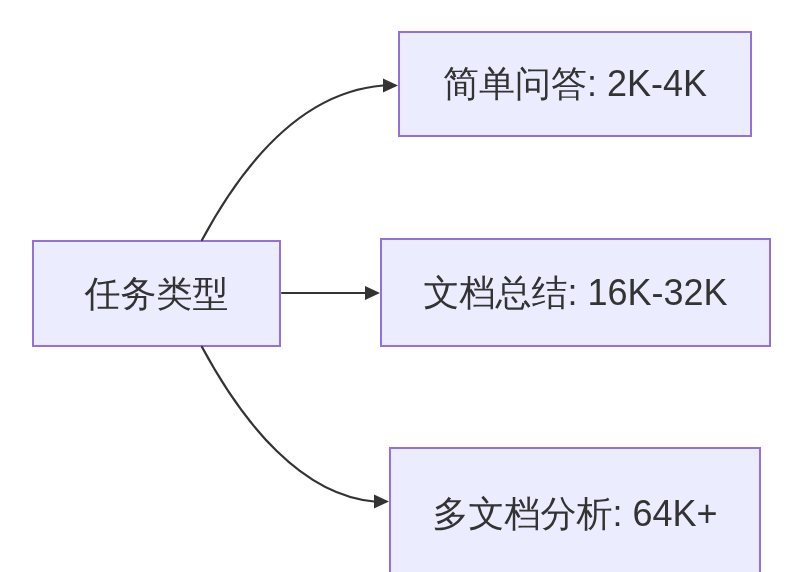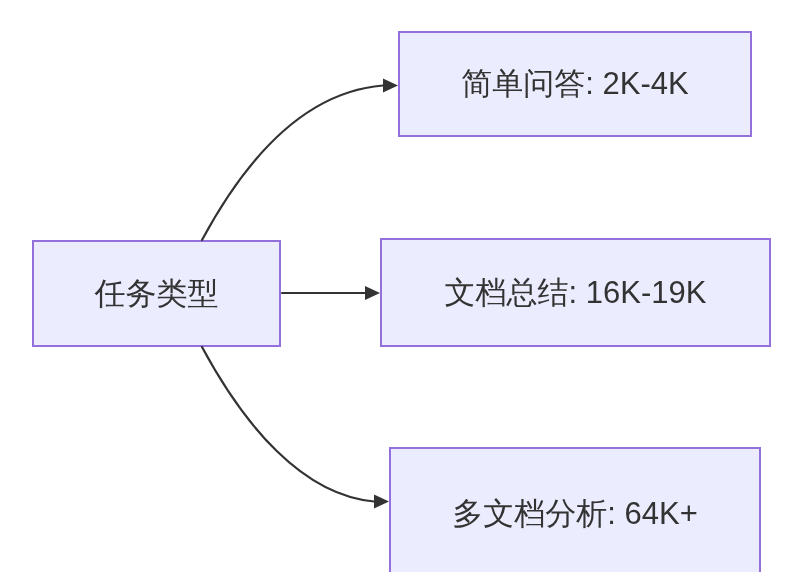--- a/index.html
+++ b/index.html
@@ -33,7 +33,7 @@
     display: flex;
     align-items: center;
     justify-content: center;
-    font-size: 31px;
+    font-size: 36px;
     line-height: 1.2;
     z-index: 1;
     white-space: nowrap;

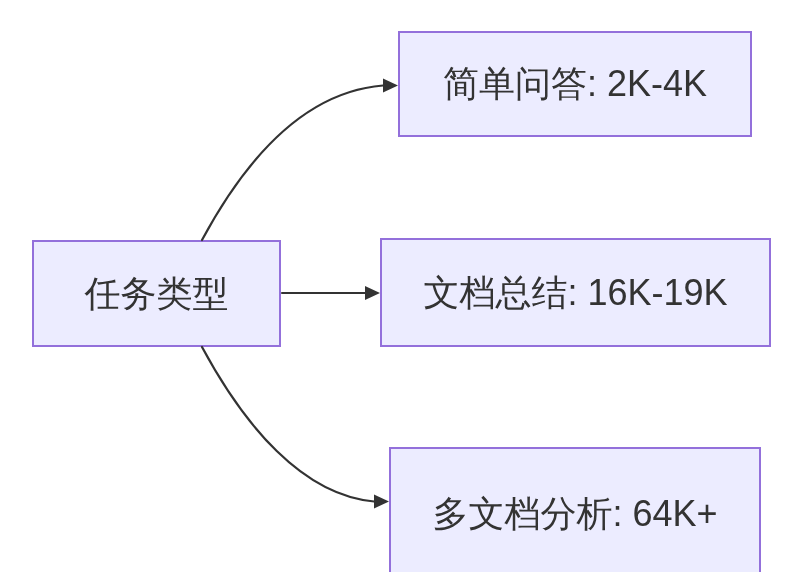--- a/index.html
+++ b/index.html
@@ -67,7 +67,7 @@
   </div>
 
   <div class="node node-doc-summary">
-    <span>文档总结: 16K-19K</span>
+    <span>文档总结: 16K-32K</span>
   </div>
 
   <div class="node node-multi-doc">

